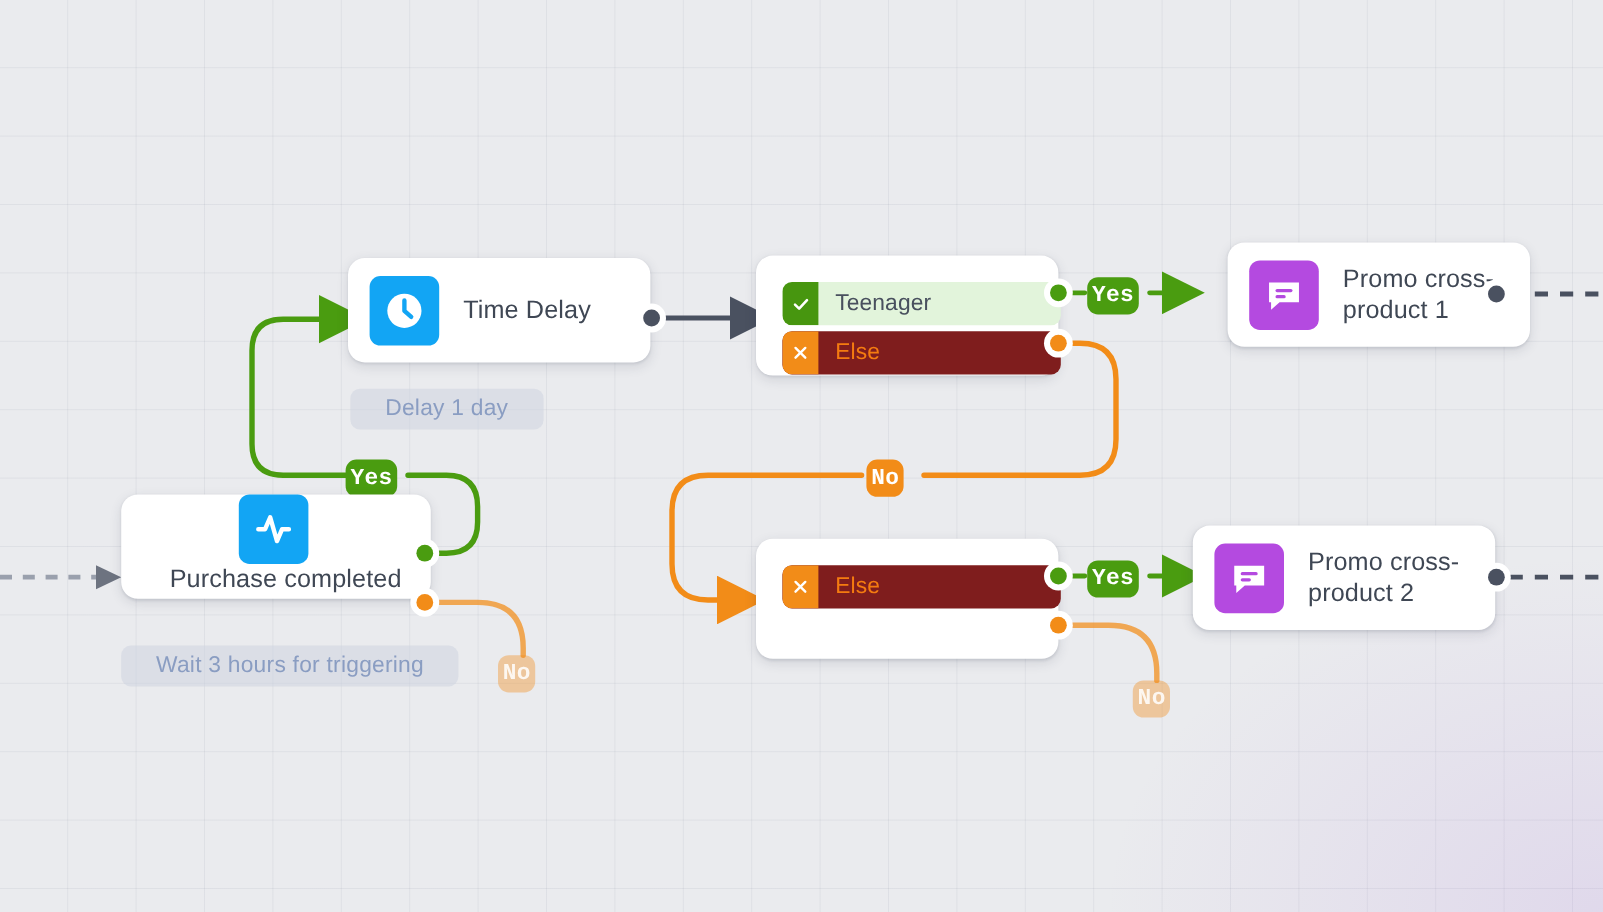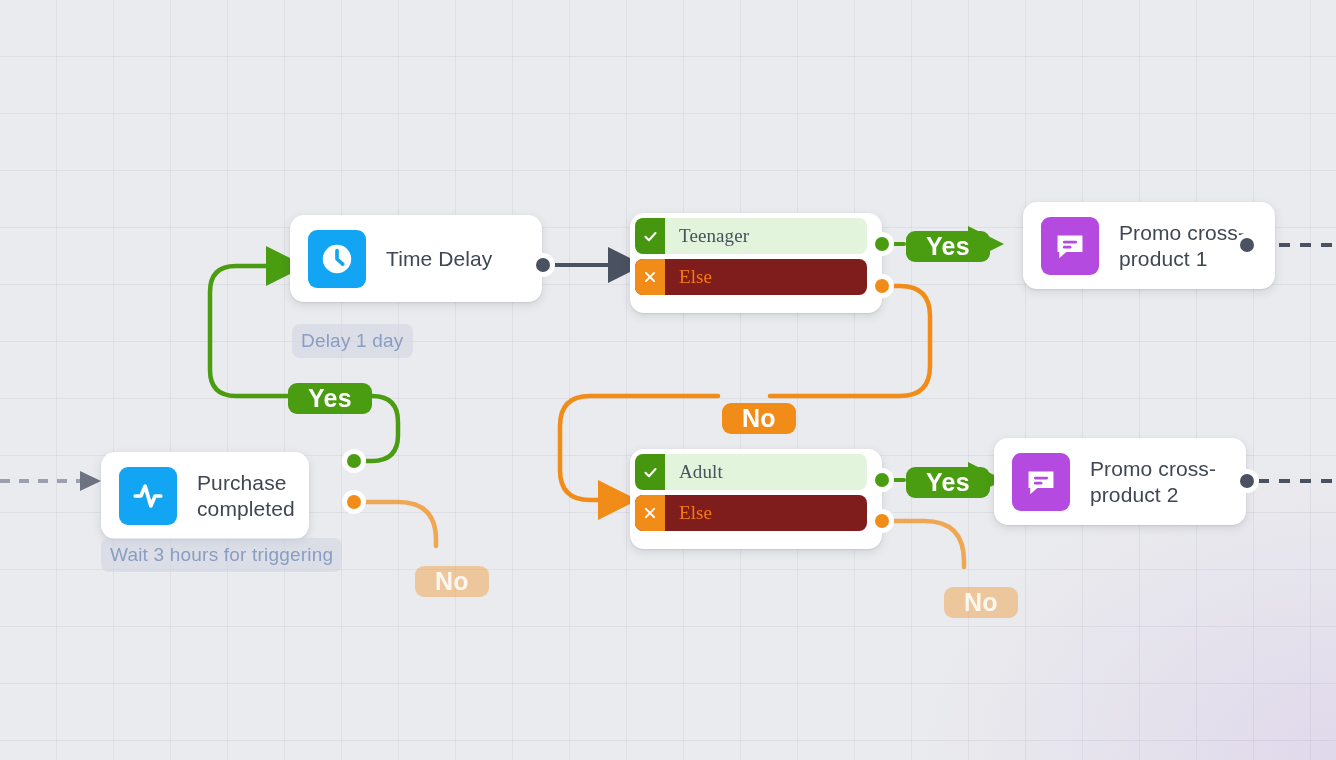--- a/index.html
+++ b/index.html
@@ -43,7 +43,7 @@
   }
 
   
-  .cond-node{padding:5px;font-family:Liberation Serif, serif;}
+  .cond-node{padding:22px;}
   .crow{
     display:flex;align-items:stretch;height:36px;border-radius:8px;
     overflow:hidden;width:232px;

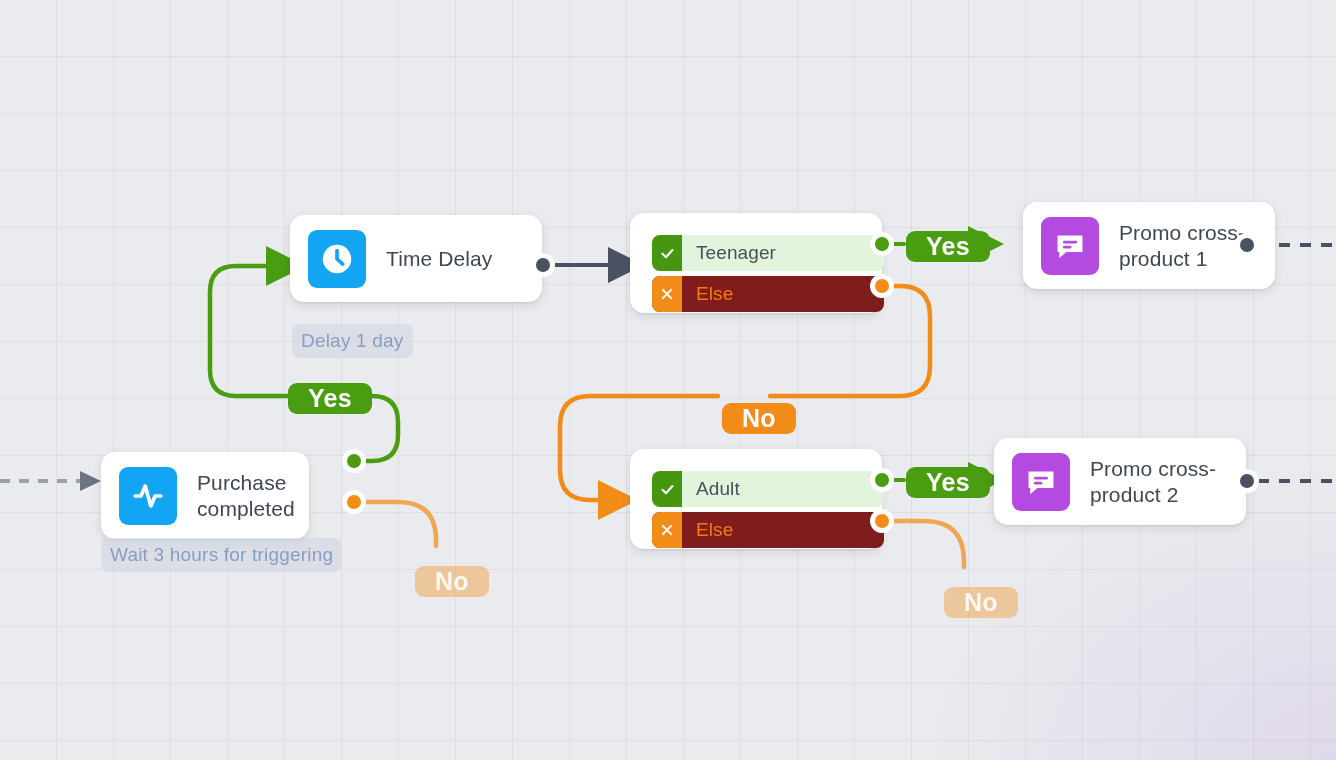--- a/index.html
+++ b/index.html
@@ -81,8 +81,8 @@
 
   
   .ebadge{
-    position:absolute;border-radius:9px;color:#fff;font-size:25px;
-    font-weight:bold;padding:5px 20px;line-height:21px;letter-spacing:.3px;
+    position:absolute;border-radius:9px;color:#fff;font-size:19px;
+    font-weight:bold;padding:5px 4px;line-height:21px;letter-spacing:.3px;font-family:Liberation Mono, monospace;
   }
   .ebadge.yes{background:#4a9c10;}
   .ebadge.no{background:#f28c18;margin-top:20px;}

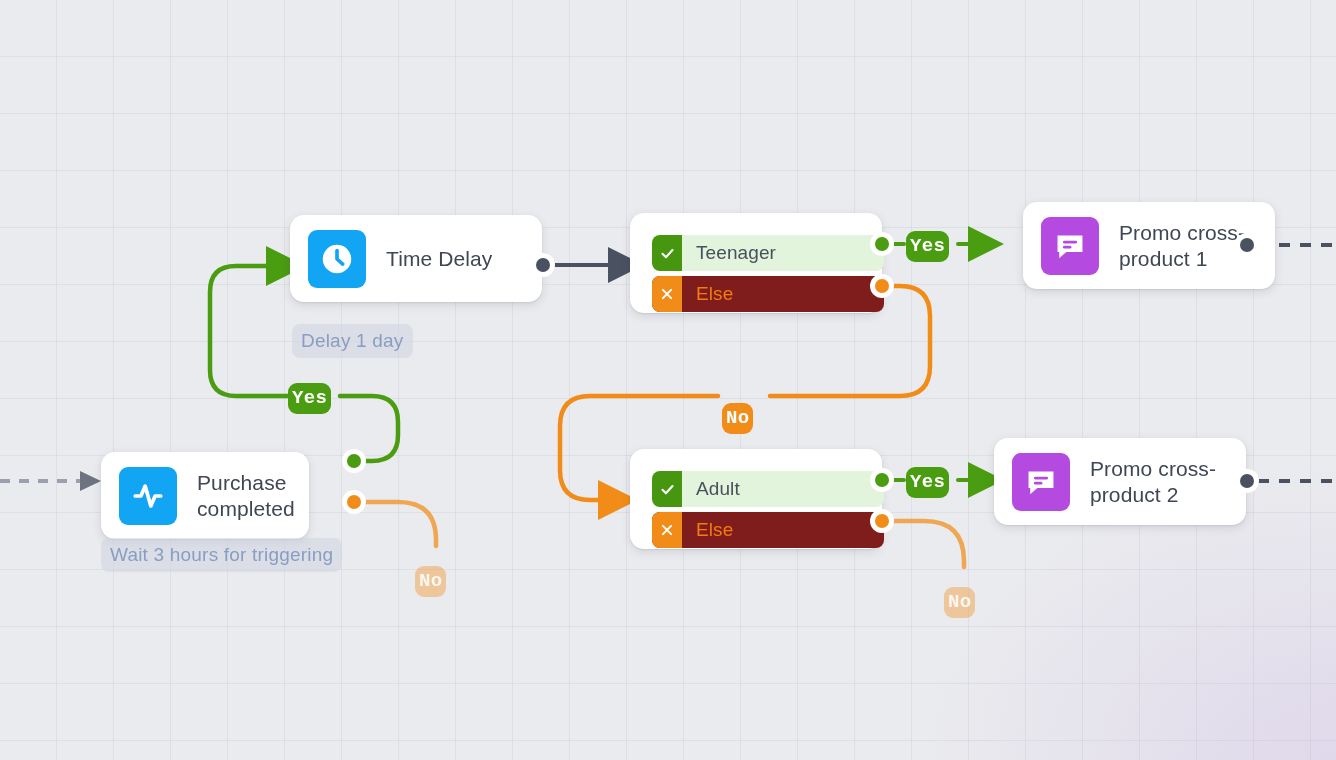--- a/index.html
+++ b/index.html
@@ -75,7 +75,7 @@
   
   .caption{
     position:absolute;background:rgba(205,212,224,0.55);border-radius:8px;
-    color:#8a9dc2;font-size:19px;padding:6px 9px;white-space:nowrap;
+    color:#8a9dc2;font-size:19px;padding:6px 29px;white-space:nowrap;
     letter-spacing:.2px;
   }
 

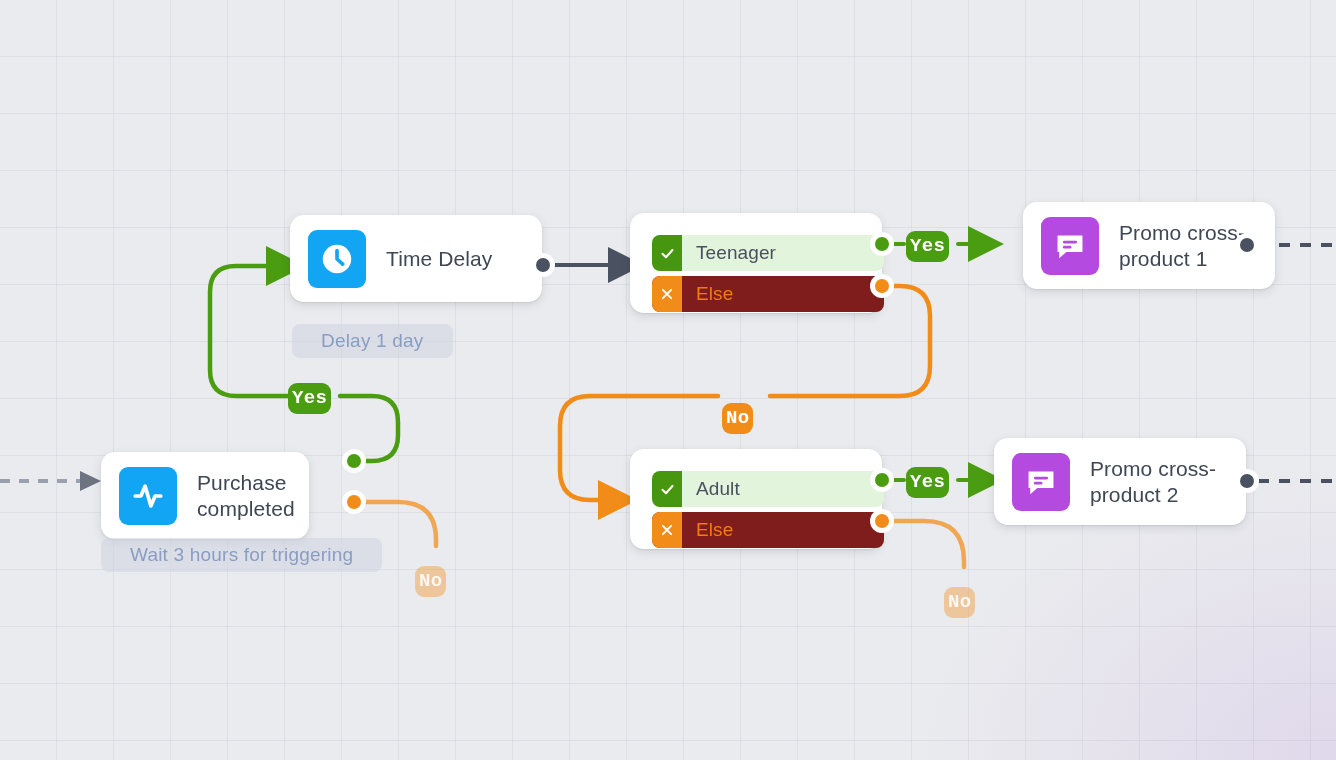--- a/index.html
+++ b/index.html
@@ -85,7 +85,7 @@
     font-weight:bold;padding:5px 4px;line-height:21px;letter-spacing:.3px;font-family:Liberation Mono, monospace;
   }
   .ebadge.yes{background:#4a9c10;}
-  .ebadge.no{background:#f28c18;margin-top:20px;}
+  .ebadge.no{background:#f28c18;}
   .ebadge.faded{background:rgba(242,140,24,0.38);color:rgba(255,255,255,0.85);}
 </style>
 </head>

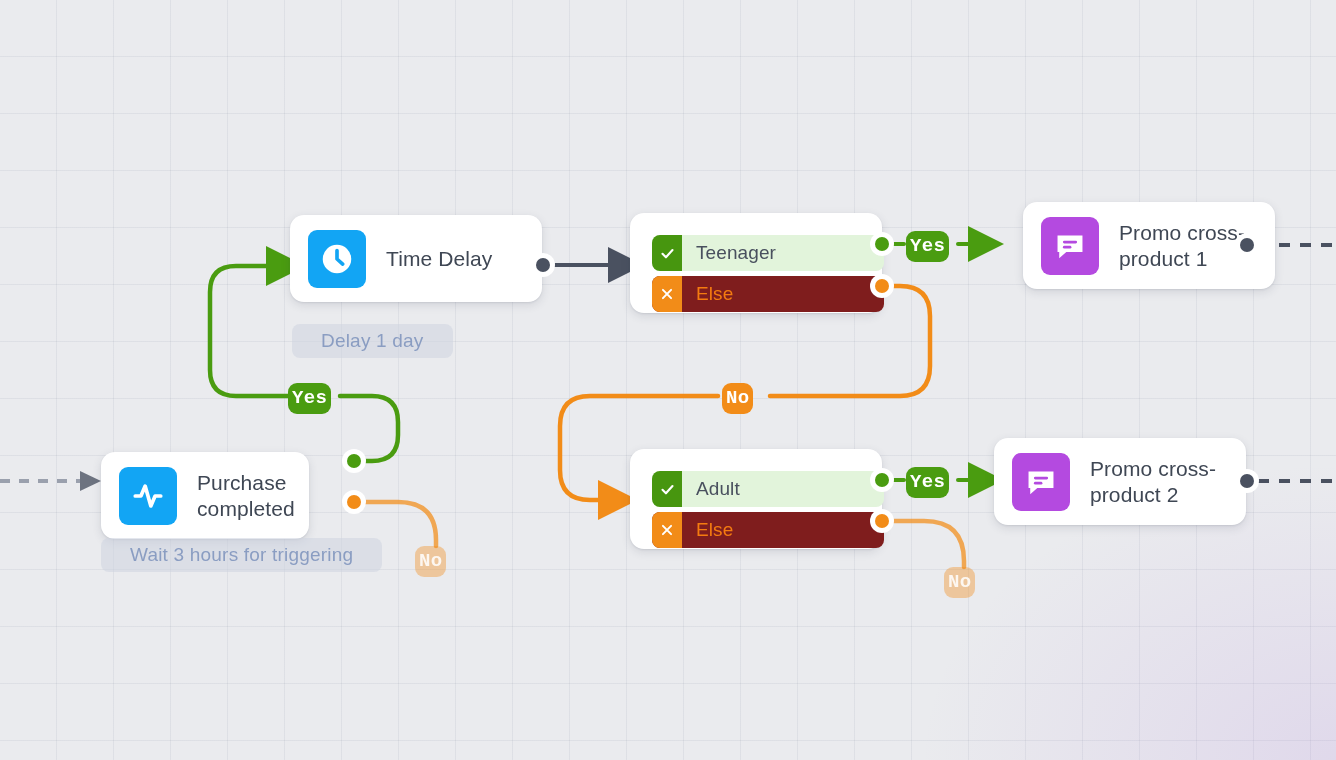--- a/index.html
+++ b/index.html
@@ -167,7 +167,7 @@
   <div class="ebadge yes" style="left:906px;top:467px;">Yes</div>
   <div class="ebadge no faded" style="left:944px;top:567px;">No</div>
 
-  <div class="node simple-node" style="left:101px;top:452px;width:208px;height:87px;">
+  <div class="node simple-node" style="left:101px;top:412px;width:258px;height:87px;flex-direction:column;">
     <div class="nicon blue">
       <svg width="34" height="34" viewBox="0 0 24 24" fill="none" stroke="#ffffff" stroke-width="2.6" stroke-linecap="round" stroke-linejoin="round">
         <path d="M3 12 H7 L10 5 L14 19 L17 12 H21"></path>

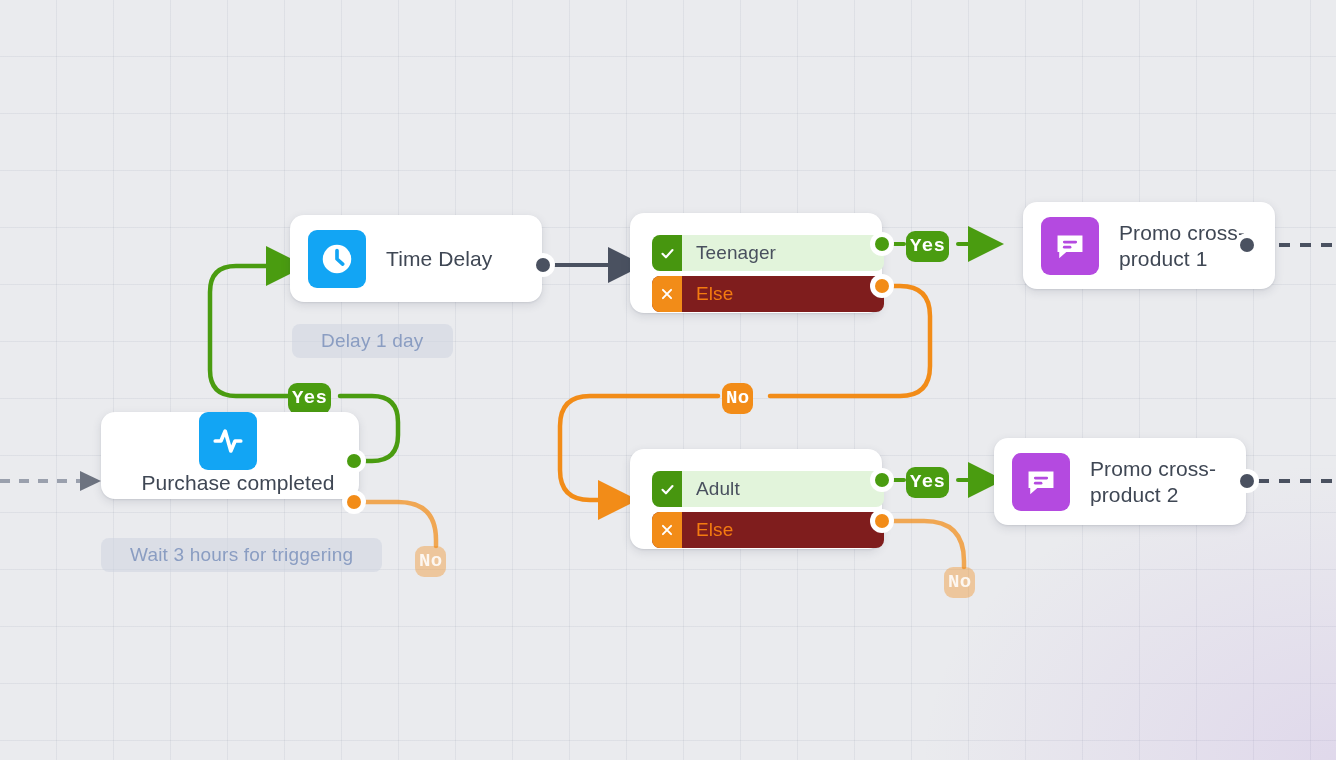--- a/index.html
+++ b/index.html
@@ -213,14 +213,6 @@
   <div class="port orange" style="left:875px;top:279px;"></div>
 
   <div class="node cond-node" style="left:630px;top:449px;width:252px;height:100px;">
-    <div class="crow yes">
-      <div class="cbadge g">
-        <svg width="15" height="15" viewBox="0 0 24 24" fill="none" stroke="#fff" stroke-width="3.4" stroke-linecap="round" stroke-linejoin="round">
-          <path d="M4 12.5 L9.5 18 L20 6.5"></path>
-        </svg>
-      </div>
-      <div class="ctext">Adult</div>
-    </div>
     <div class="crow no">
       <div class="cbadge o">
         <svg width="14" height="14" viewBox="0 0 24 24" fill="none" stroke="#fff" stroke-width="3.4" stroke-linecap="round">

